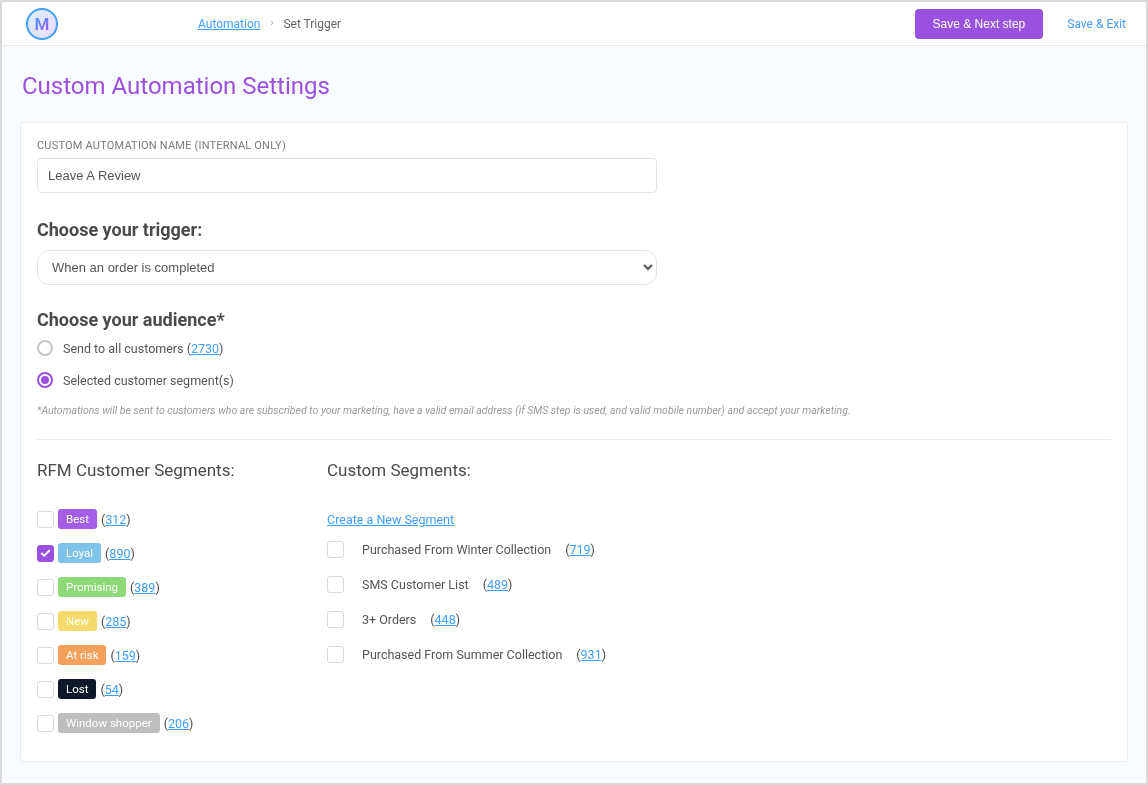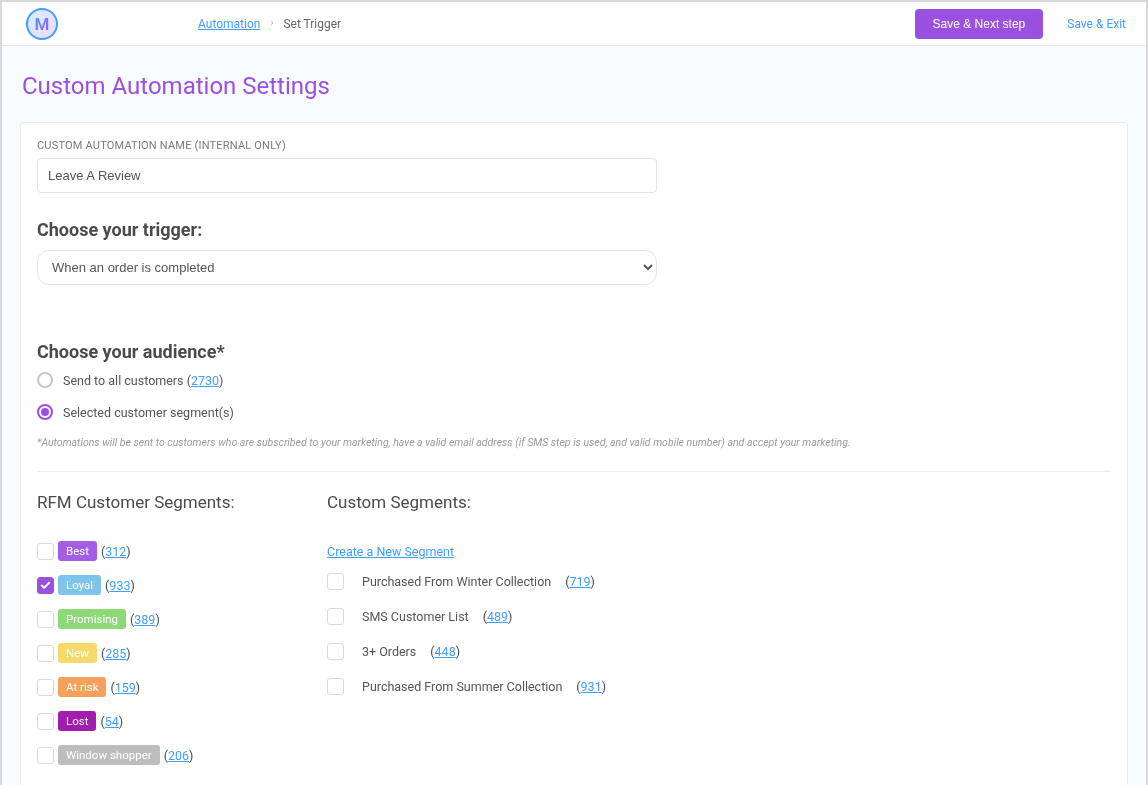--- a/index.html
+++ b/index.html
@@ -79,7 +79,7 @@
     </select>
 
     
-    <div class="section-title" style="margin-top:56px;">Choose your audience*</div>
+    <div class="section-title" style="margin-top:24px;">Choose your audience*</div>
     <div class="radio-group">
       <div class="radio-row">
         <span class="radio"></span>

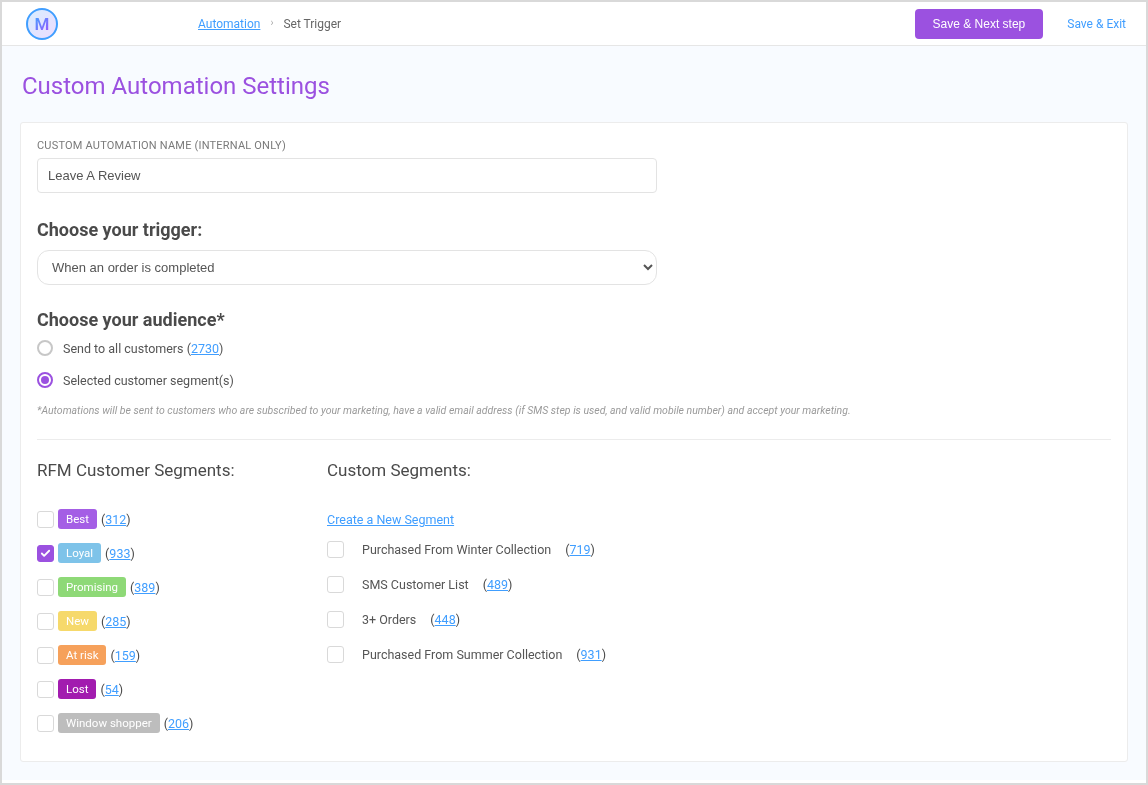--- a/index.html
+++ b/index.html
@@ -115,7 +115,7 @@
                   </svg>
                 </span>
                 <span class="badge" style="background: rgb(126, 195, 233);">Loyal</span>
-                <span>(<a href="#" class="count-link">933</a>)</span>
+                <span>(<a href="#" class="count-link">890</a>)</span>
               </div>
               <div class="seg-row">
                 <span class="cb"></span>

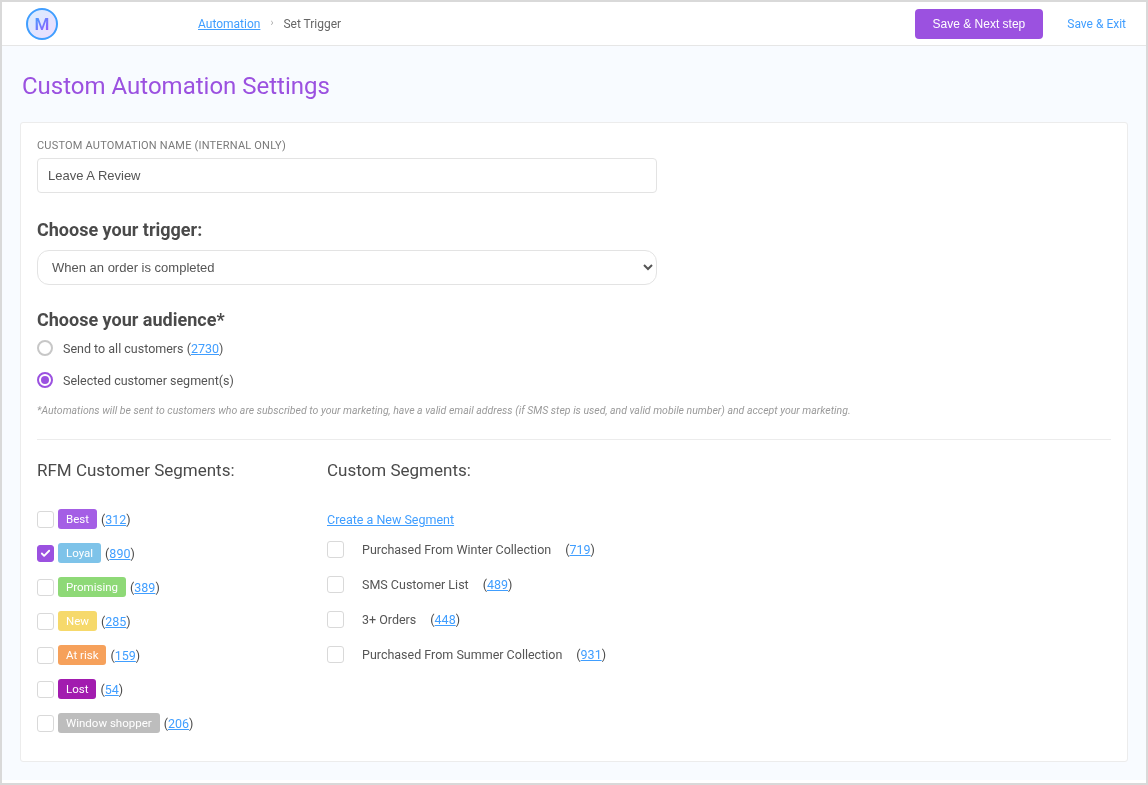--- a/index.html
+++ b/index.html
@@ -134,7 +134,7 @@
               </div>
               <div class="seg-row">
                 <span class="cb"></span>
-                <span class="badge" style="background: #a21caf;">Lost</span>
+                <span class="badge" style="background: #0f172a;">Lost</span>
                 <span>(<a href="#" class="count-link">54</a>)</span>
               </div>
               <div class="seg-row">

